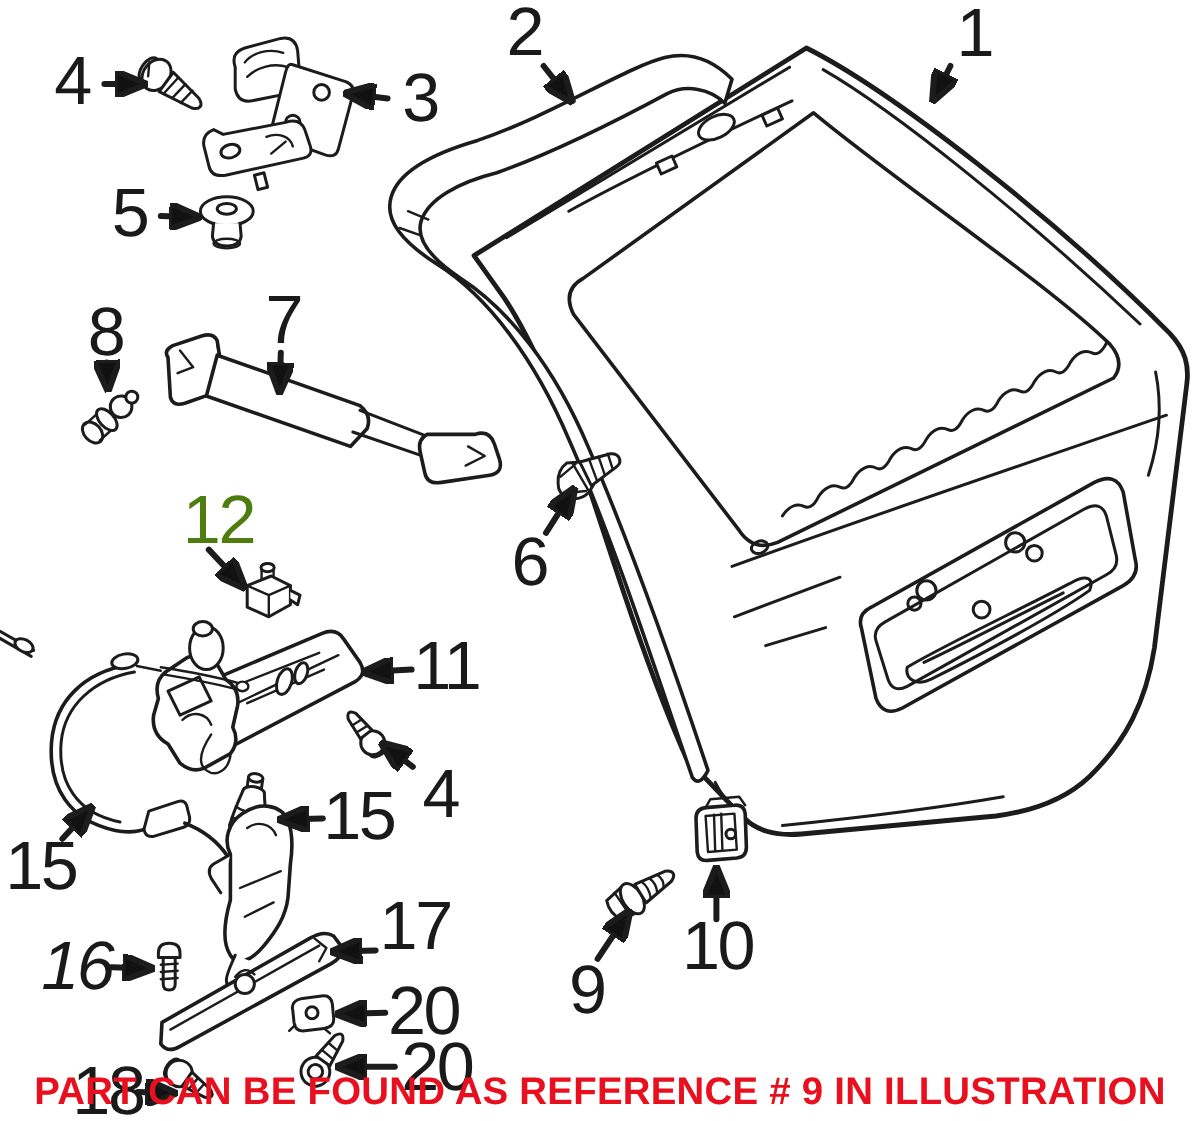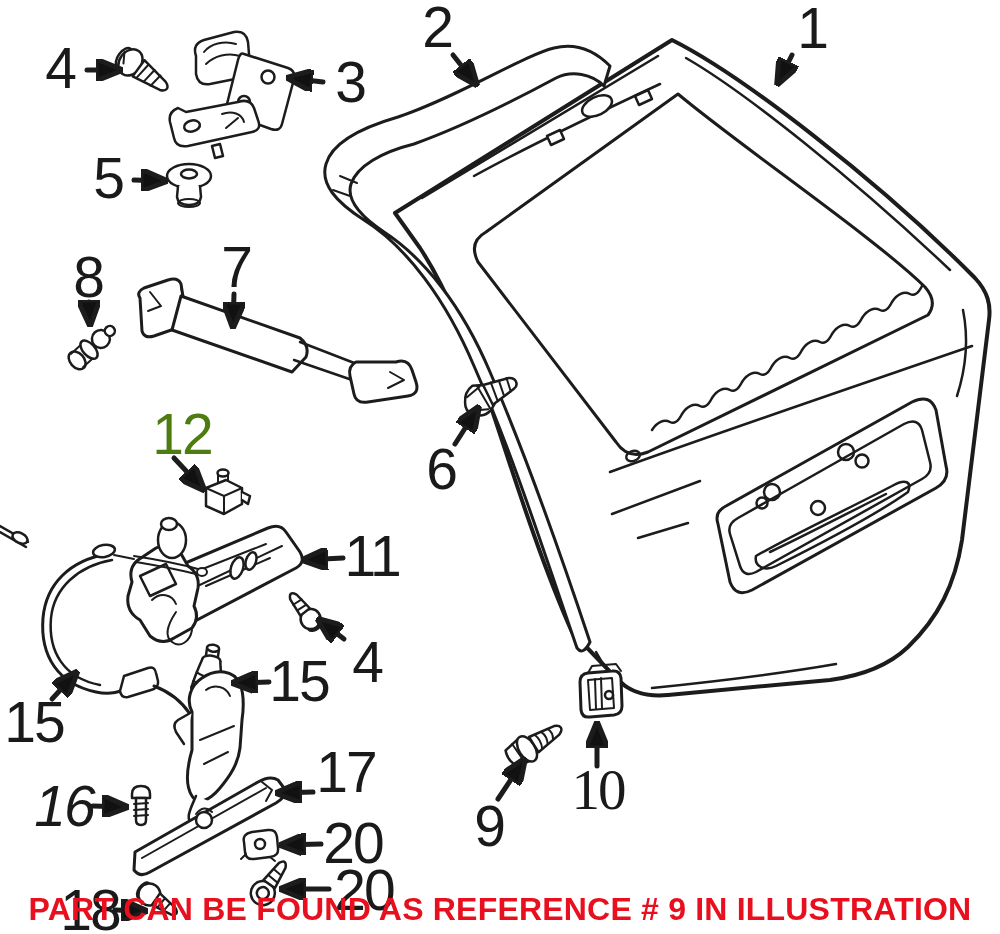--- a/index.html
+++ b/index.html
@@ -285,7 +285,7 @@
       <span class="callout" style="left: 236px; top: 267px; color: rgb(26, 26, 26);">7</span>
       <span class="callout" style="left: 88px; top: 277px; color: rgb(26, 26, 26);">8</span>
       <span class="callout" style="left: 489px; top: 826px; color: rgb(26, 26, 26);">9</span>
-      <span class="callout" style="left: 598px; top: 789px; color: rgb(26, 26, 26); font-family: Liberation Serif, serif;">10</span>
+      <span class="callout" style="left: 598px; top: 789px; color: rgb(26, 26, 26);">10</span>
       <span class="callout" style="left: 372px; top: 556px; color: rgb(26, 26, 26);">11</span>
       <span class="callout" style="left: 142px; top: 434px; color: #4d7c0f; margin-left: 40px;">12</span>
       <span class="callout" style="left: 367px; top: 662px; color: rgb(26, 26, 26);">4</span>

